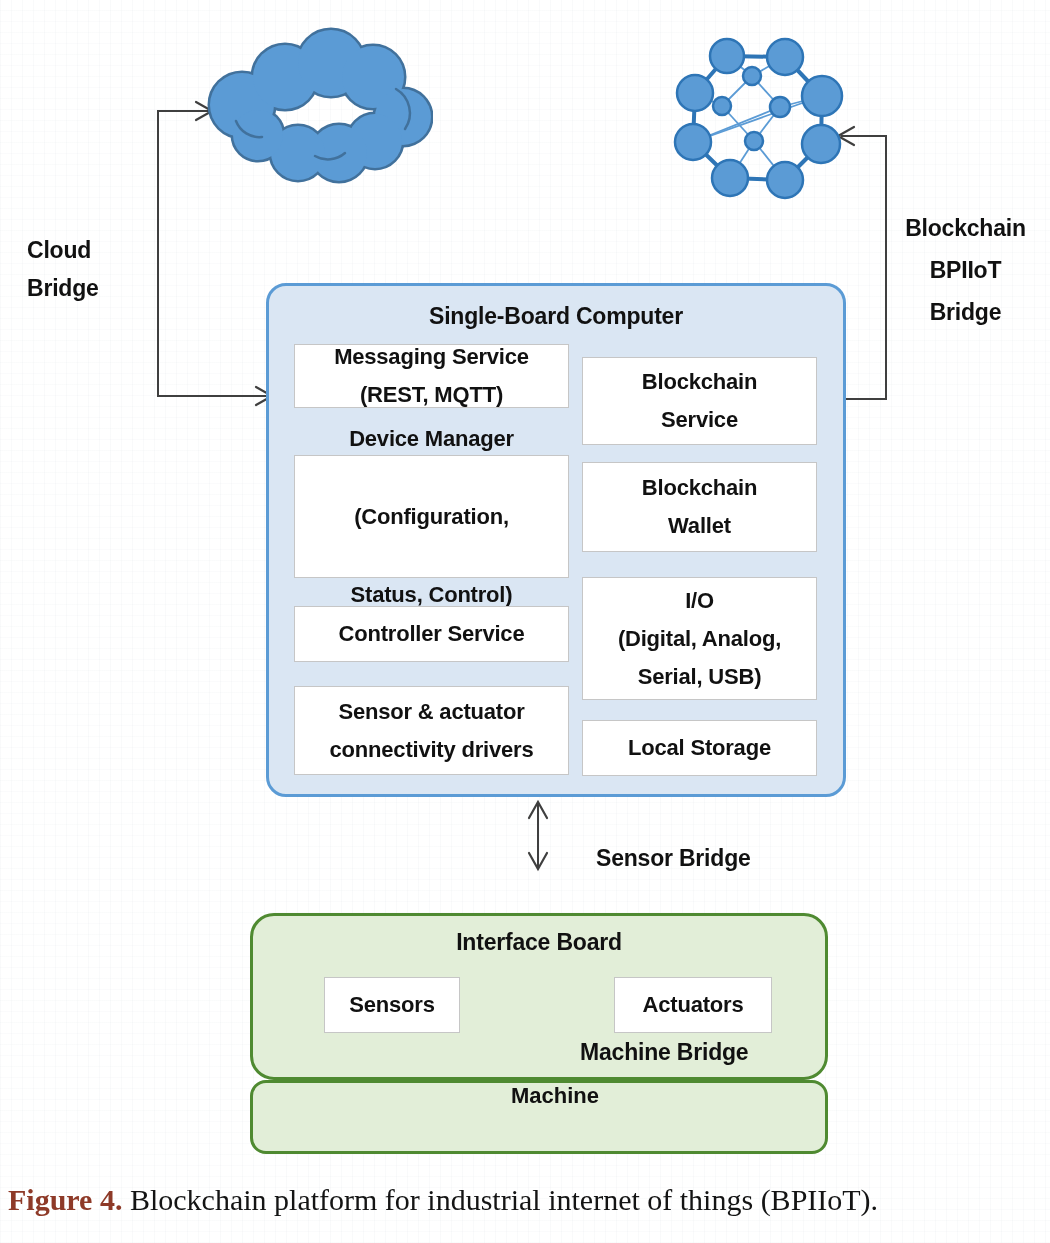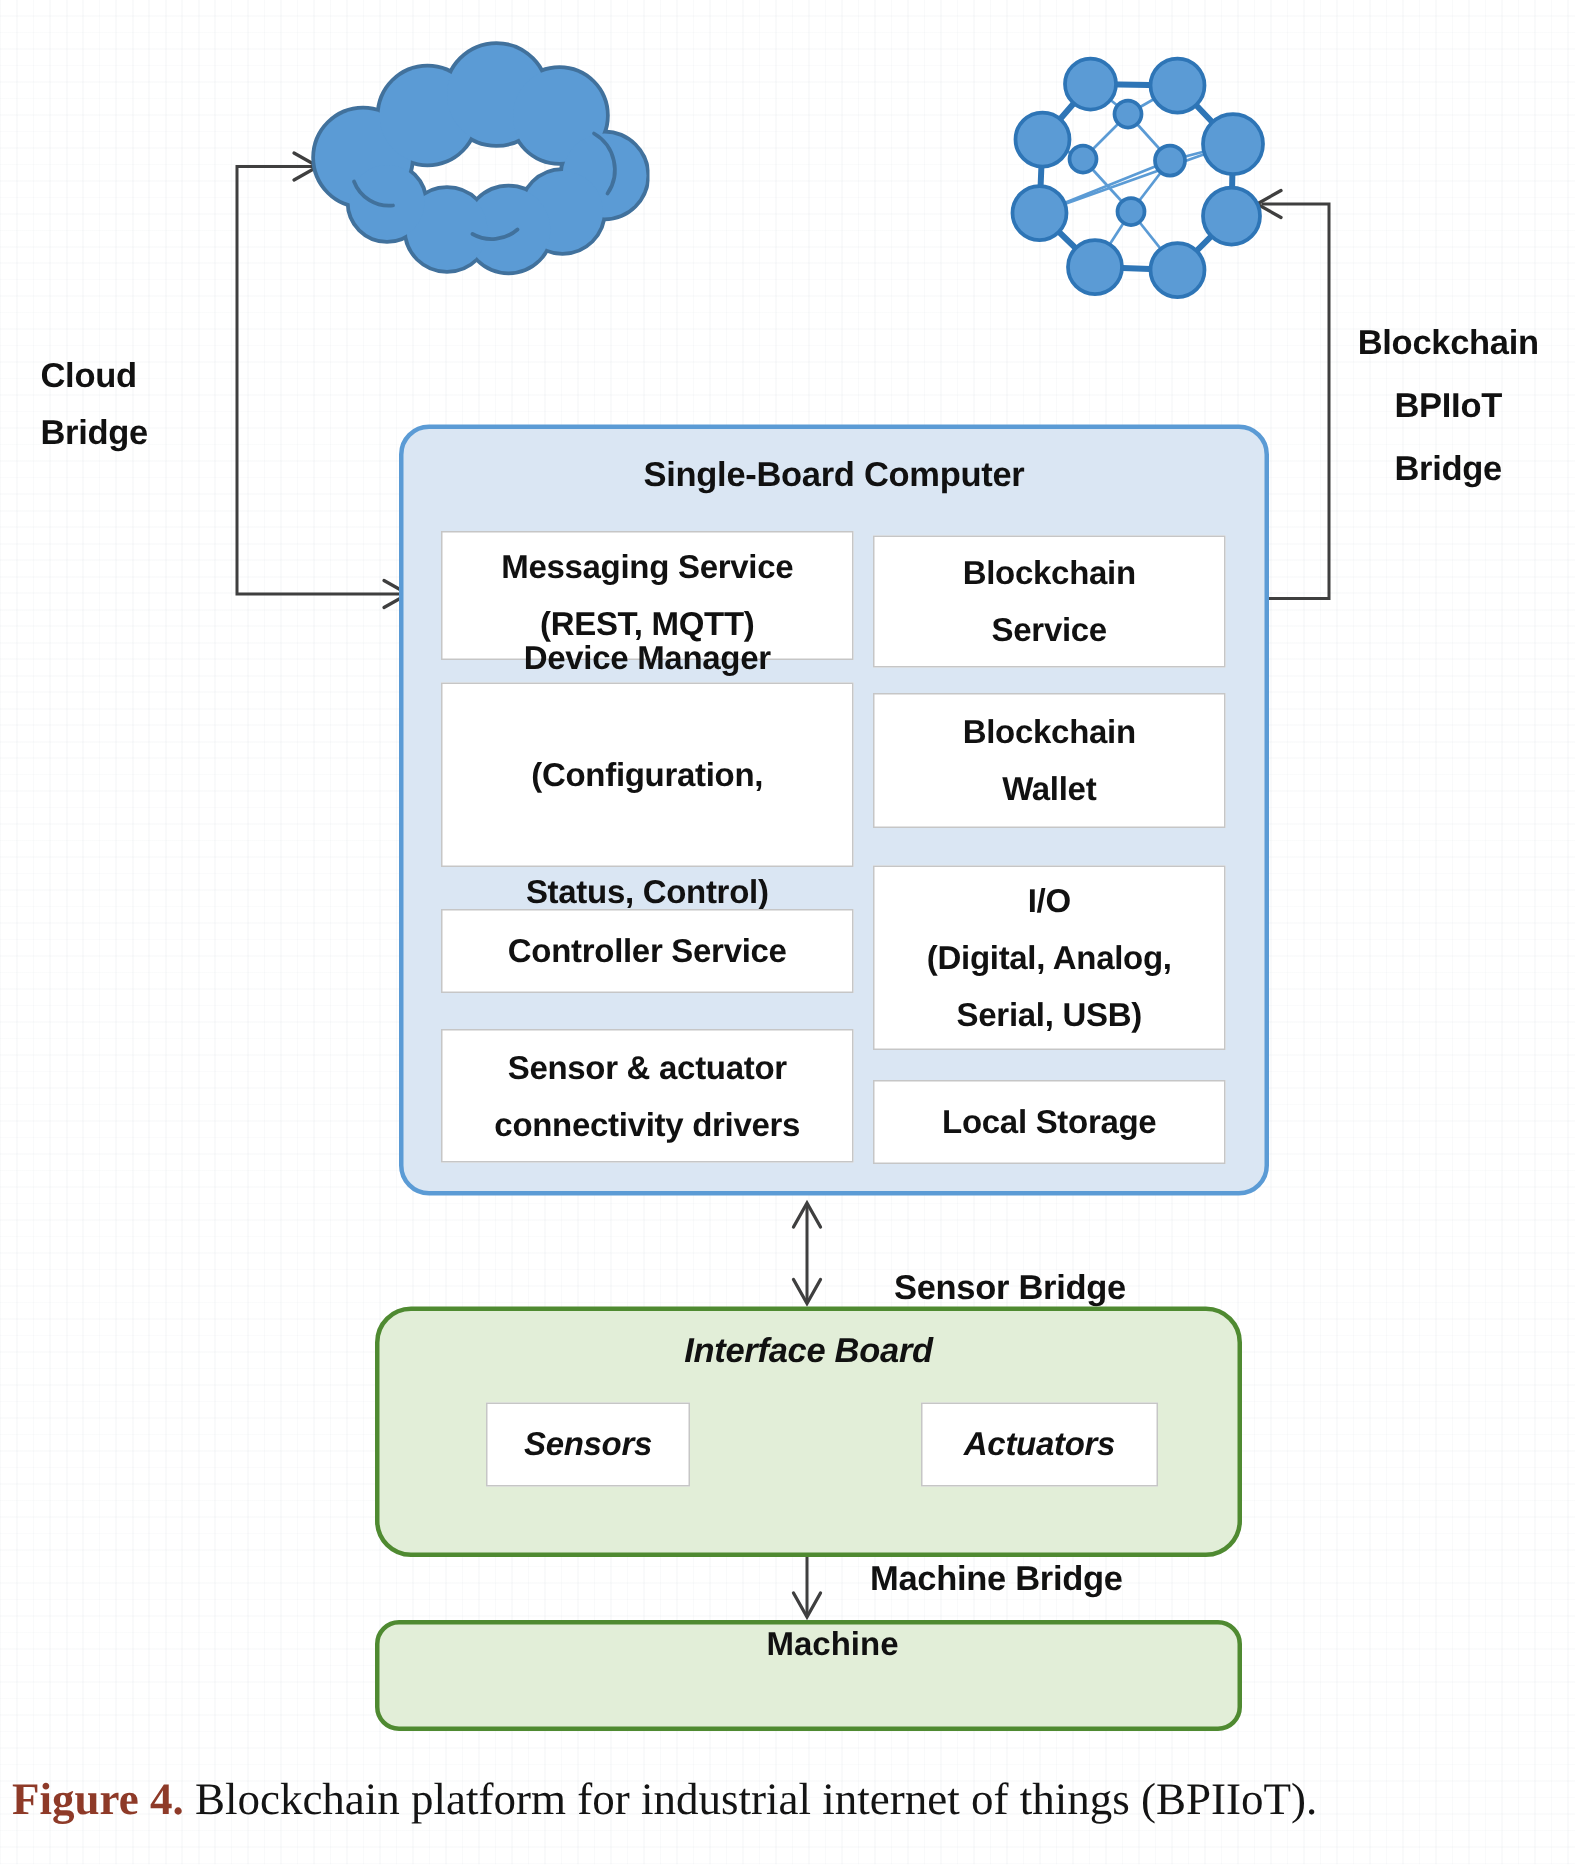--- a/index.html
+++ b/index.html
@@ -63,7 +63,7 @@
   .wbox span{display:block;line-height:38px;white-space:nowrap;}
 
   
-  .b-messaging {left:25px; top:68px; width:275px;height:86px;}
+  .b-messaging {left:25px; top:58px; width:275px;height:64px;}
   .b-devmgr    {left:25px; top:169px;width:275px;height:123px;gap:40px;}
   .b-controller{left:25px; top:320px;width:275px;height:56px;}
   .b-sensdrv   {left:25px; top:400px;width:275px;height:89px;}

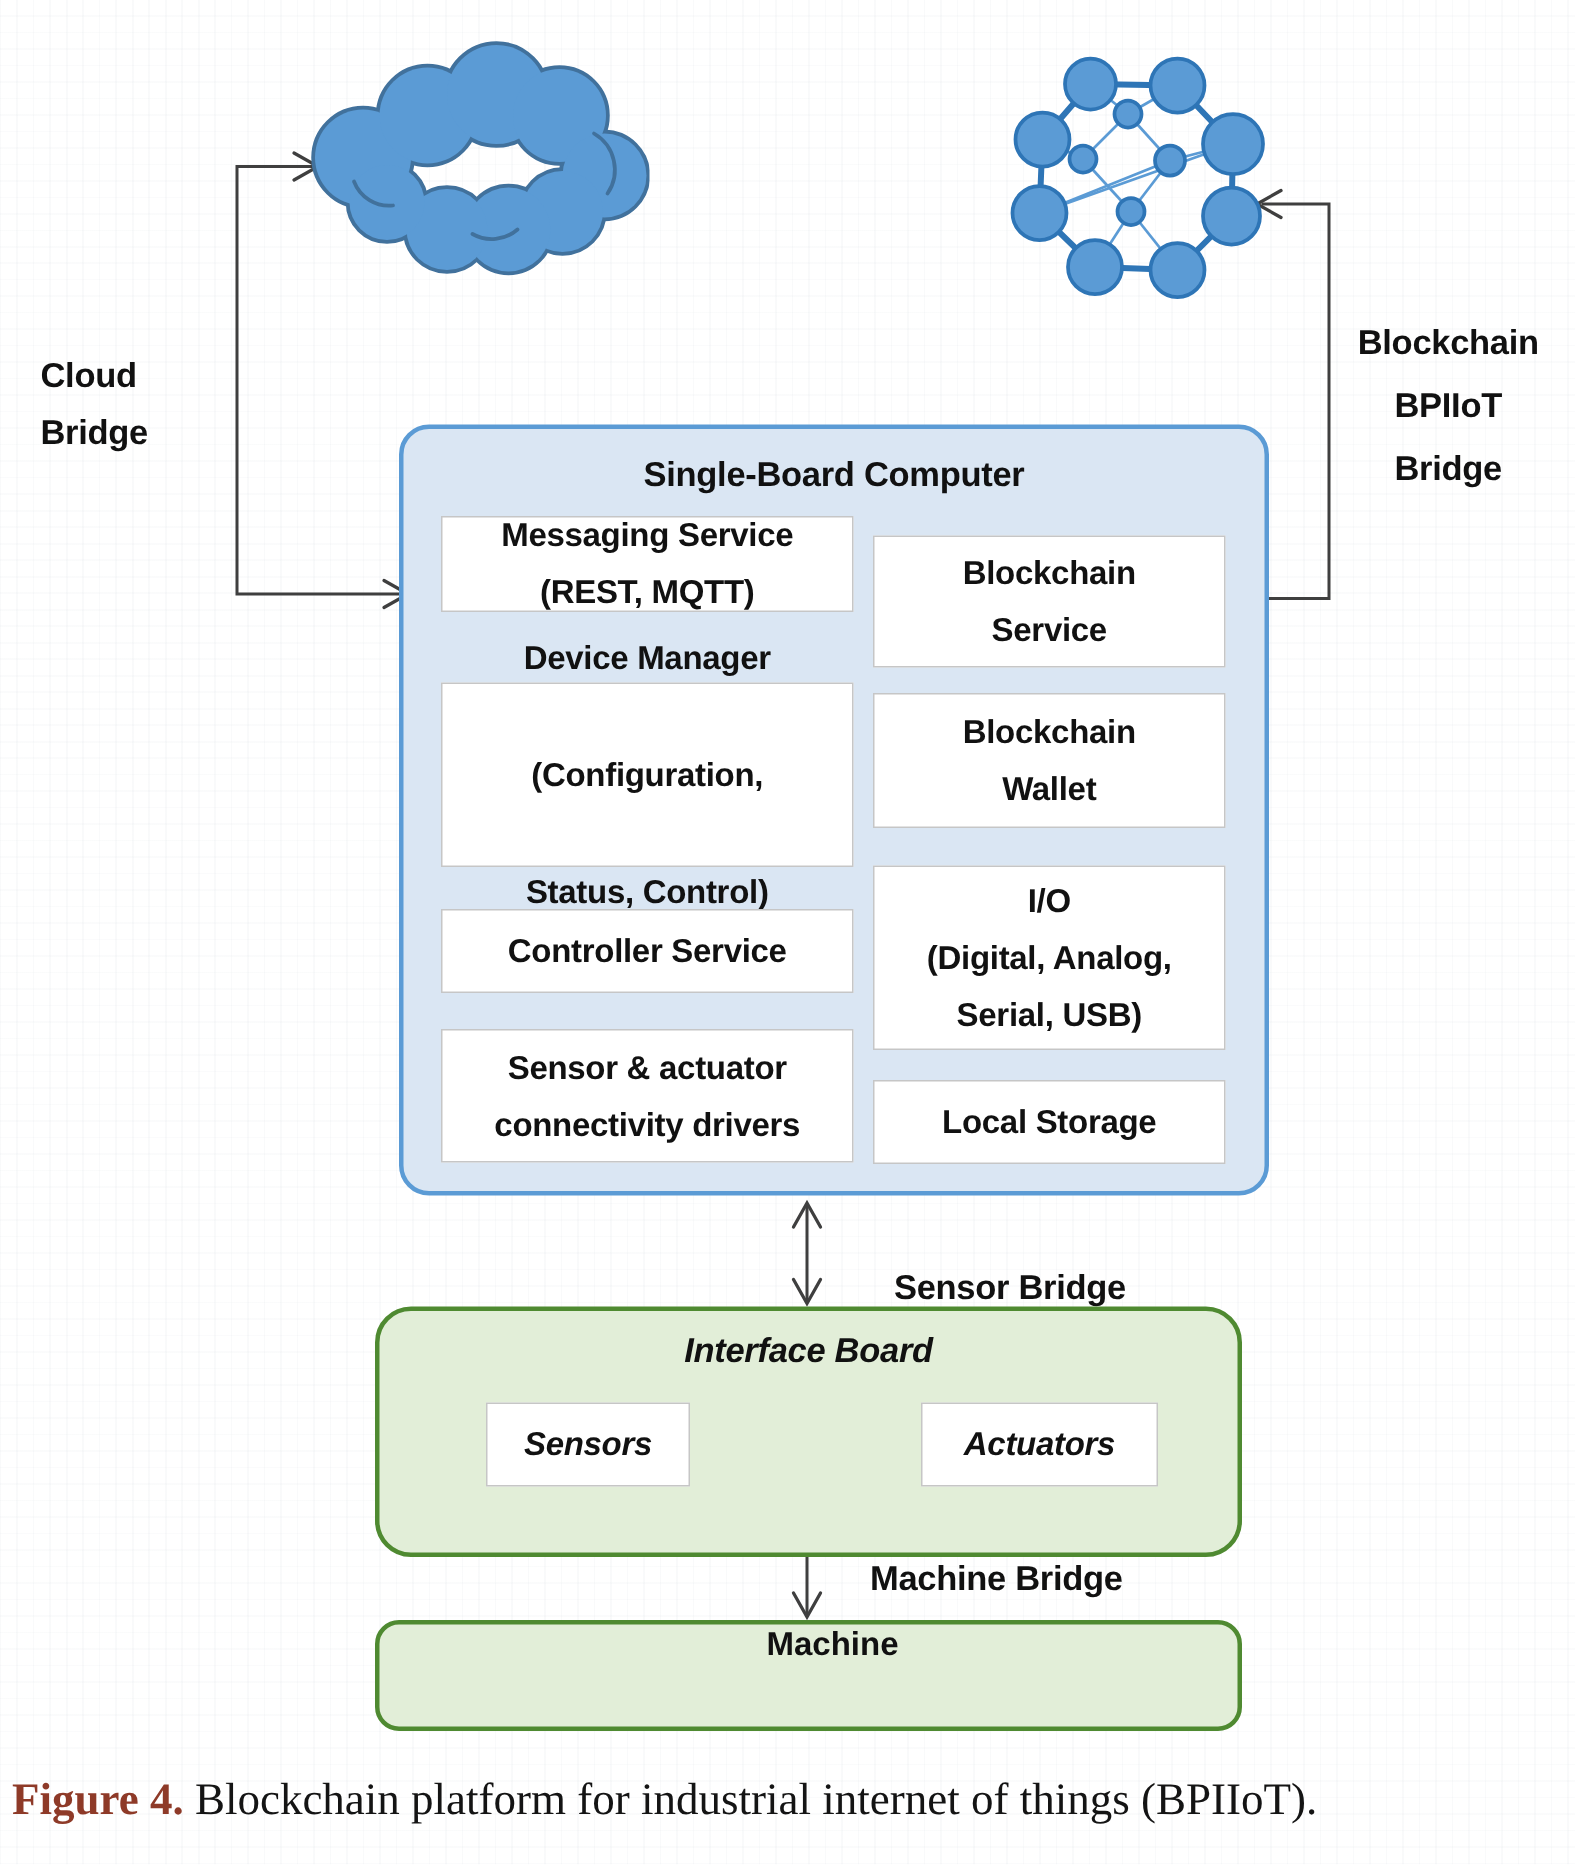--- a/index.html
+++ b/index.html
@@ -42,7 +42,7 @@
     background:var(--green-fill,#e2eed8);
     border:3px solid var(--green-border,#4f8a31);
   }
-  .iboard{left:250px;top:871px;width:578px;height:167px;border-radius:24px;font-style:italic;}
+  .iboard{left:250px;top:913px;width:578px;height:167px;border-radius:24px;}
   .machine{left:250px;top:1080px;width:578px;height:74px;border-radius:16px;
     display:flex;align-items:flex-start;justify-content:center;padding-left:32px;}
 

